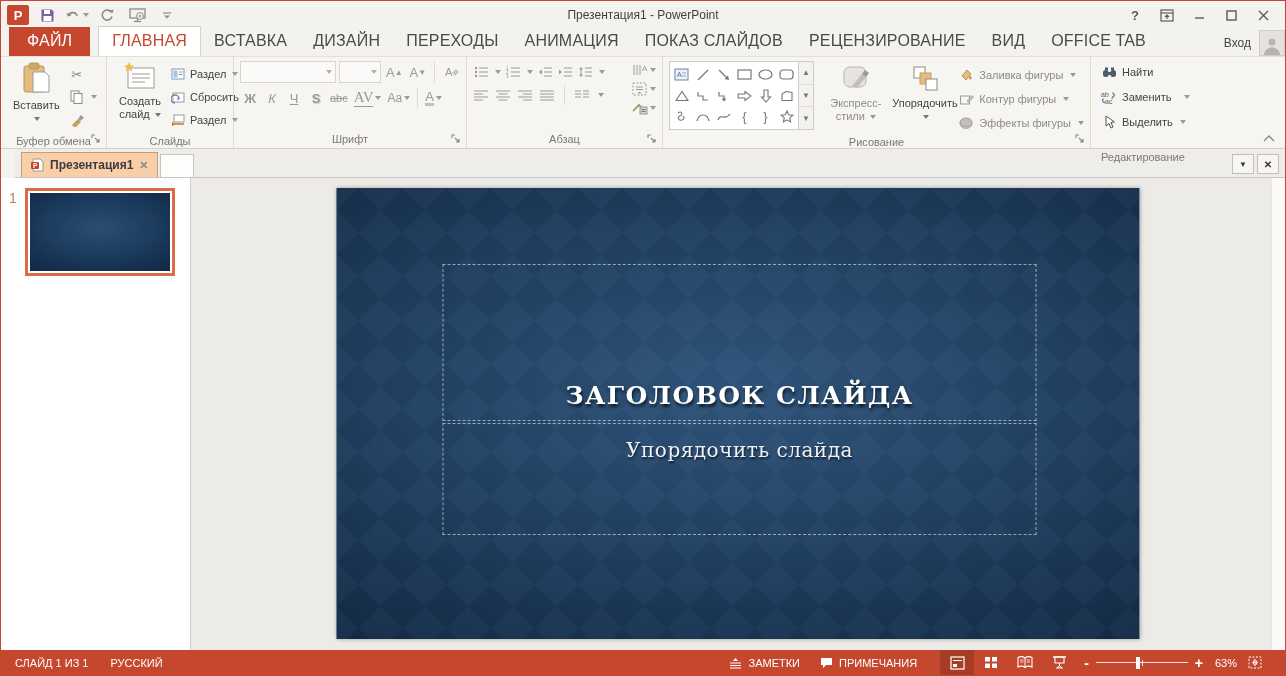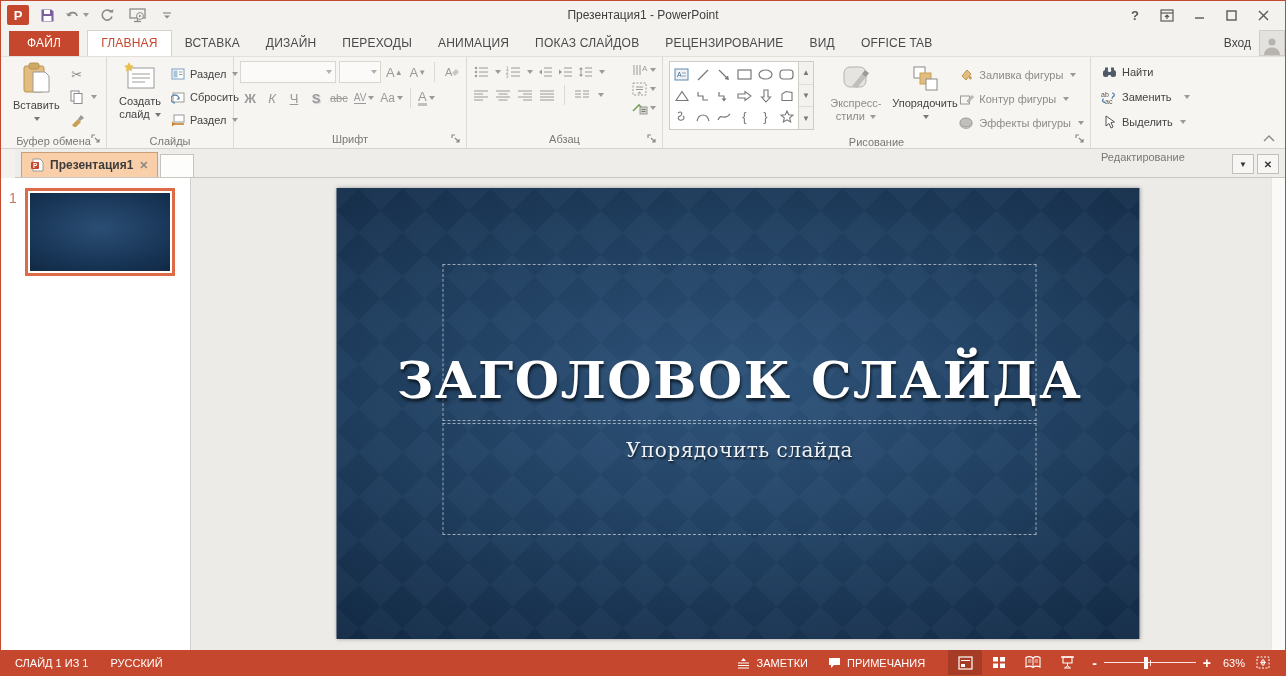--- a/index.html
+++ b/index.html
@@ -18,7 +18,7 @@
 
   
   .tabrow { height:27px; display:flex; align-items:flex-end; padding-left:8px; flex:0 0 auto; position:relative; }
-  .rtab { padding:5px 13px 6px 13px; font-size:12px; color:#4a4a4a; letter-spacing:.2px; cursor:default; }
+  .rtab { padding:5px 13px 6px 13px; font-size:16px; color:#4a4a4a; letter-spacing:.2px; cursor:default; }
   .rtab.file { background:#c5472e; color:#fff; margin-right:8px; padding:5px 18px 6px 18px; }
   .rtab.active { background:#fff; color:#c5472e; border:1px solid #d5d2cc; border-bottom:none; }
   .signin { margin-left:auto; display:flex; align-items:center; gap:8px; padding-right:0; align-self:center; }

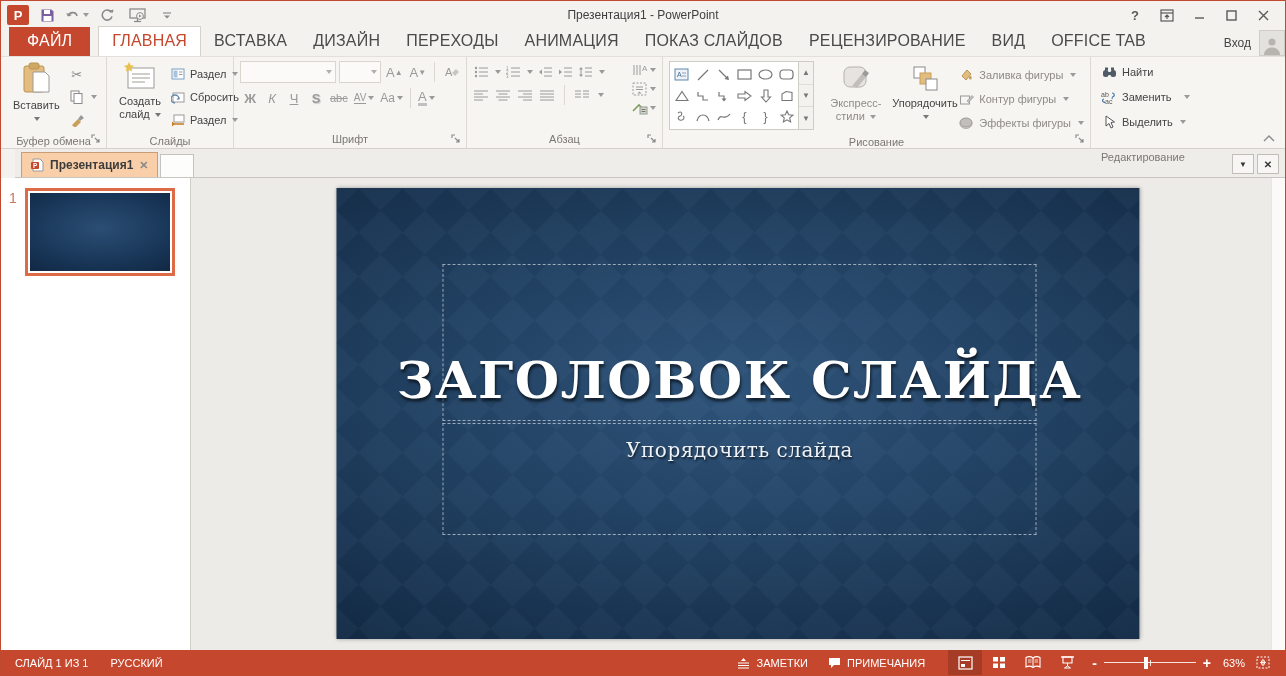--- a/index.html
+++ b/index.html
@@ -331,7 +331,7 @@
           <div class="fmt-btn" style="text-decoration:underline;">Ч</div>
           <div class="fmt-btn" style="text-shadow:1px 1px 1px #ccc;font-weight:bold;">S</div>
           <div class="fmt-btn" style="text-decoration:line-through;font-size:11px;">abc</div>
-          <div class="fmt-btn" style="font-size:10px;">
+          <div class="fmt-btn" style="font-size:15px;font-family:Liberation Serif, serif;">
               <span style="border-bottom:1px solid #9a9a9a;">AV</span>
               <span class="caret lite"></span>
             </div>

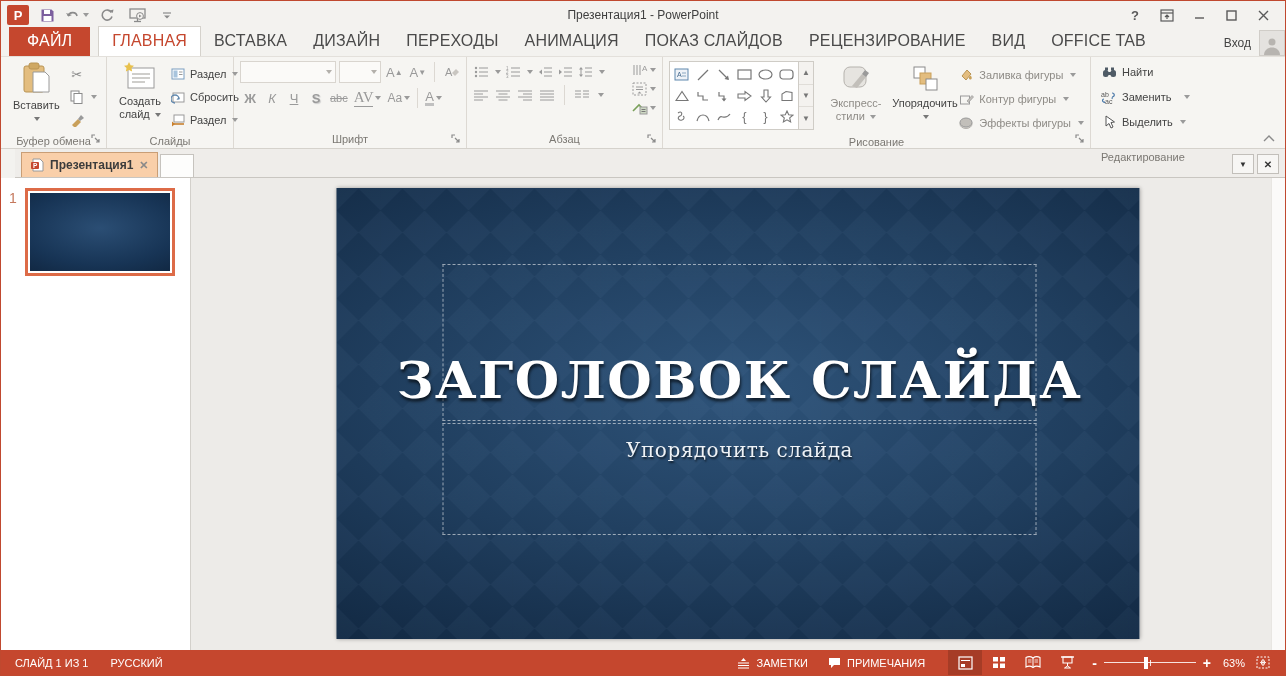--- a/index.html
+++ b/index.html
@@ -83,7 +83,7 @@
     background-size:44px 44px; }
   .ph { position:absolute; left:106px; width:594px; border:1px dashed rgba(255,255,255,.55); }
   .ph-title { top:76px; height:157px; display:flex; align-items:flex-end; justify-content:center; padding-bottom:10px; }
-  .ph-title .txt { font-family:"DejaVu Serif", serif; font-weight:bold; font-size:51px; color:#fff; letter-spacing:1.5px; text-shadow:1px 3px 3px rgba(0,0,0,.65); white-space:nowrap; }
+  .ph-title .txt { font-family:"DejaVu Serif", serif; font-weight:bold; font-size:25px; color:#fff; letter-spacing:1.5px; text-shadow:1px 3px 3px rgba(0,0,0,.65); white-space:nowrap; }
   .ph-sub { top:235px; height:112px; display:flex; align-items:flex-start; justify-content:center; padding-top:14px; }
   .ph-sub .txt { font-family:"DejaVu Serif", serif; font-size:20px; color:#eef2f6; letter-spacing:.5px; text-shadow:1px 2px 2px rgba(0,0,0,.6); }
   .editor-scrollstrip { position:absolute; right:0; top:0; bottom:0; width:14px; background:#fbfaf9; border-left:1px solid #e8e6e2; }

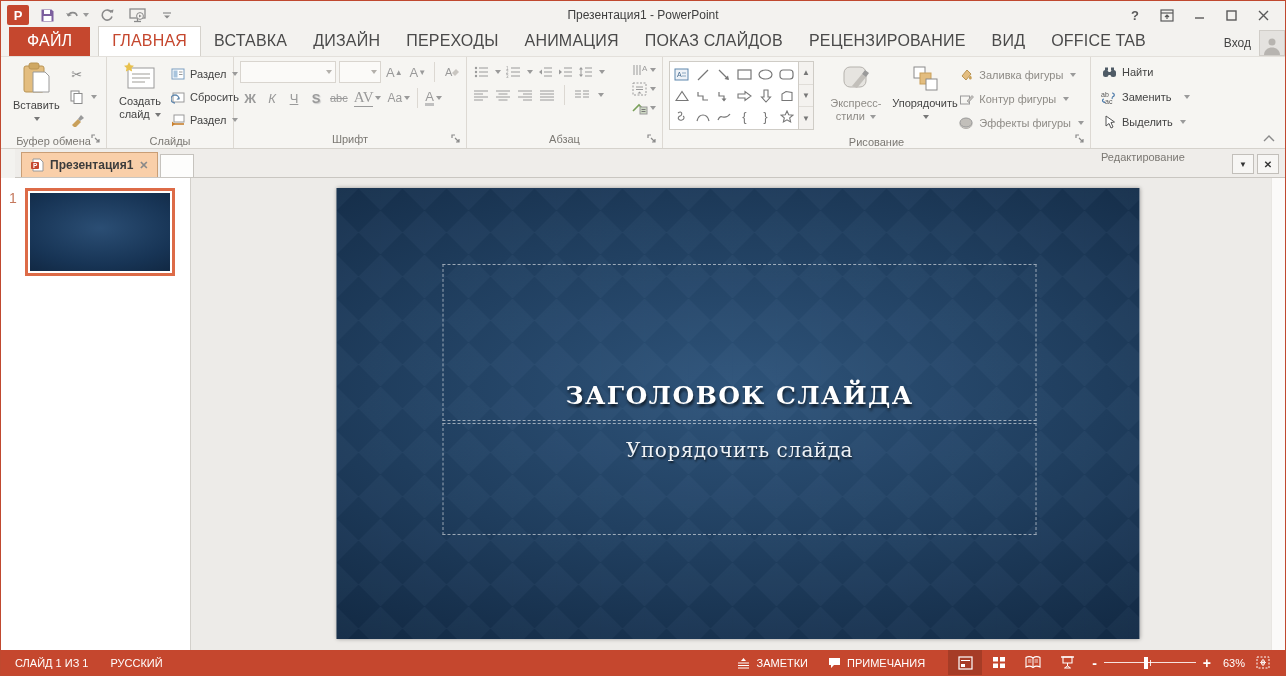--- a/index.html
+++ b/index.html
@@ -89,7 +89,7 @@
   .editor-scrollstrip { position:absolute; right:0; top:0; bottom:0; width:14px; background:#fbfaf9; border-left:1px solid #e8e6e2; }
 
   
-  .statusbar { height:25px; background:#c5472e; color:#fff; display:flex; align-items:flex-end; font-size:11px; flex:0 0 auto; padding:0 8px 0 14px; gap:4px; }
+  .statusbar { height:25px; background:#c5472e; color:#fff; display:flex; align-items:flex-end; font-size:11px; flex:0 0 auto; padding:0 16px 0 14px; gap:4px; }
   .sb-item { display:flex; align-items:center; gap:5px; padding:0 9px; height:100%; white-space:nowrap; }
   .sb-right { margin-left:auto; display:flex; align-items:center; height:100%; }
   .viewbtn { width:34px; height:100%; display:flex; align-items:center; justify-content:center; }

